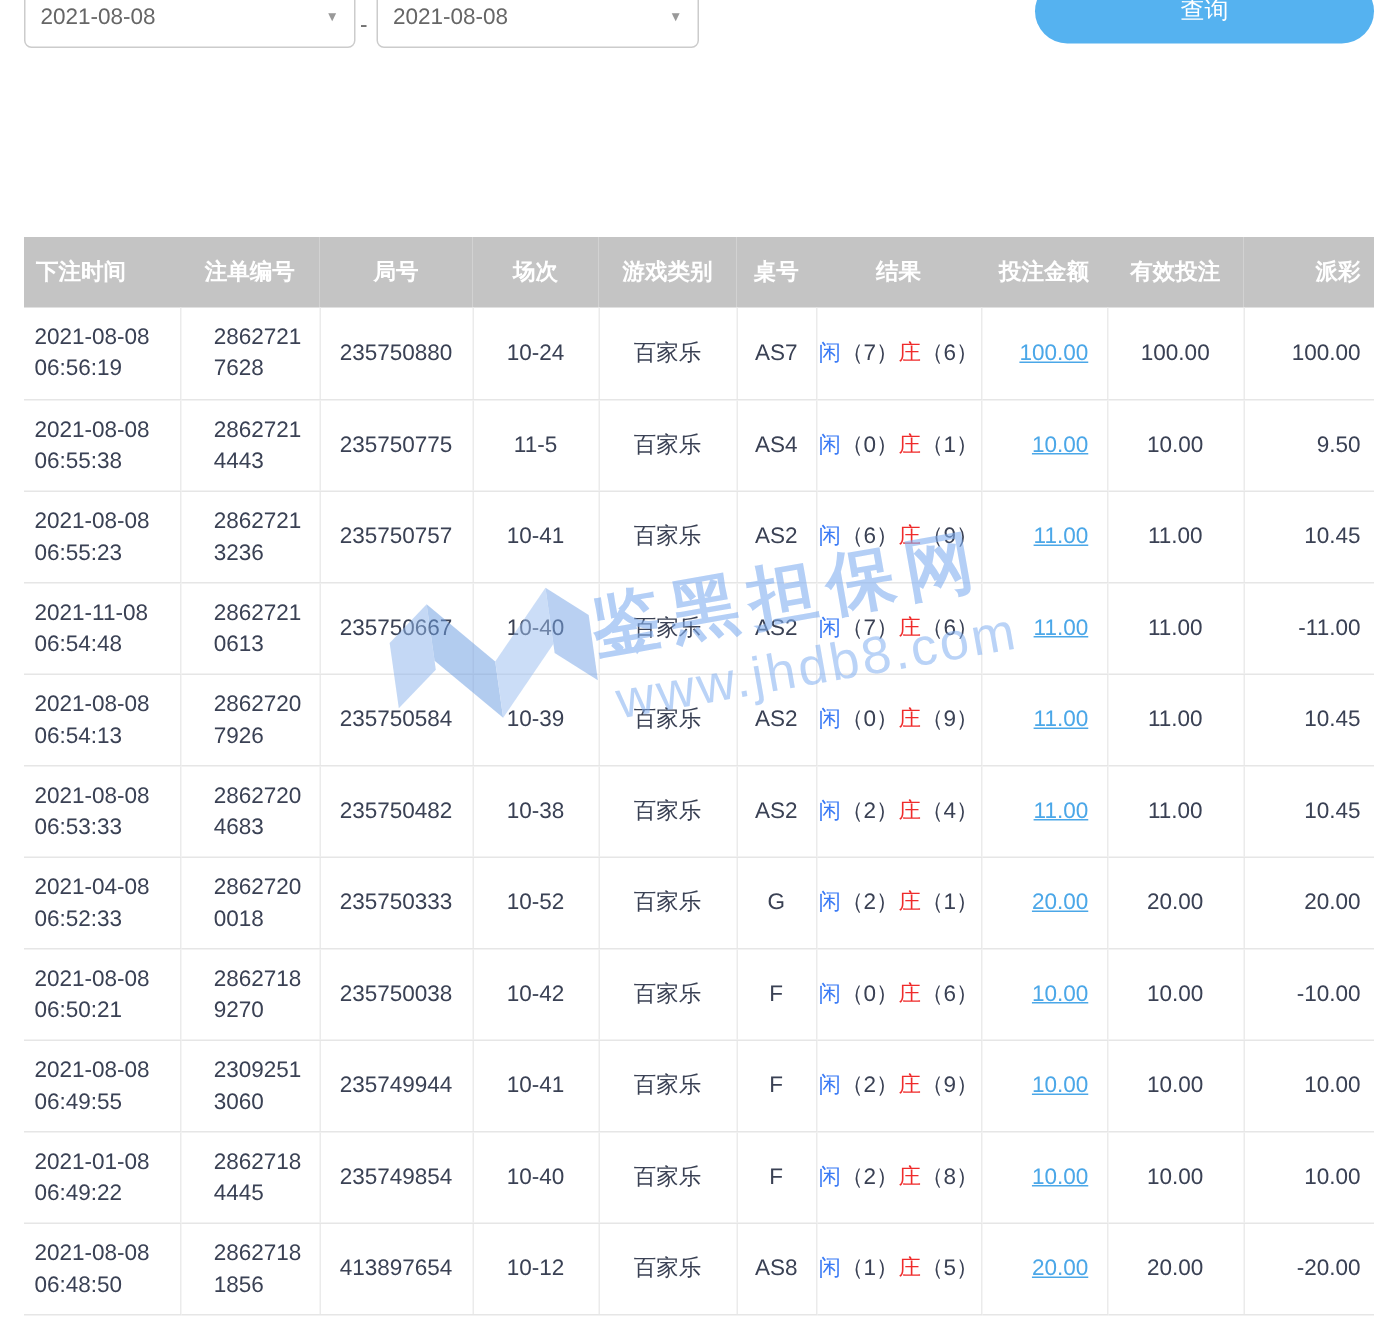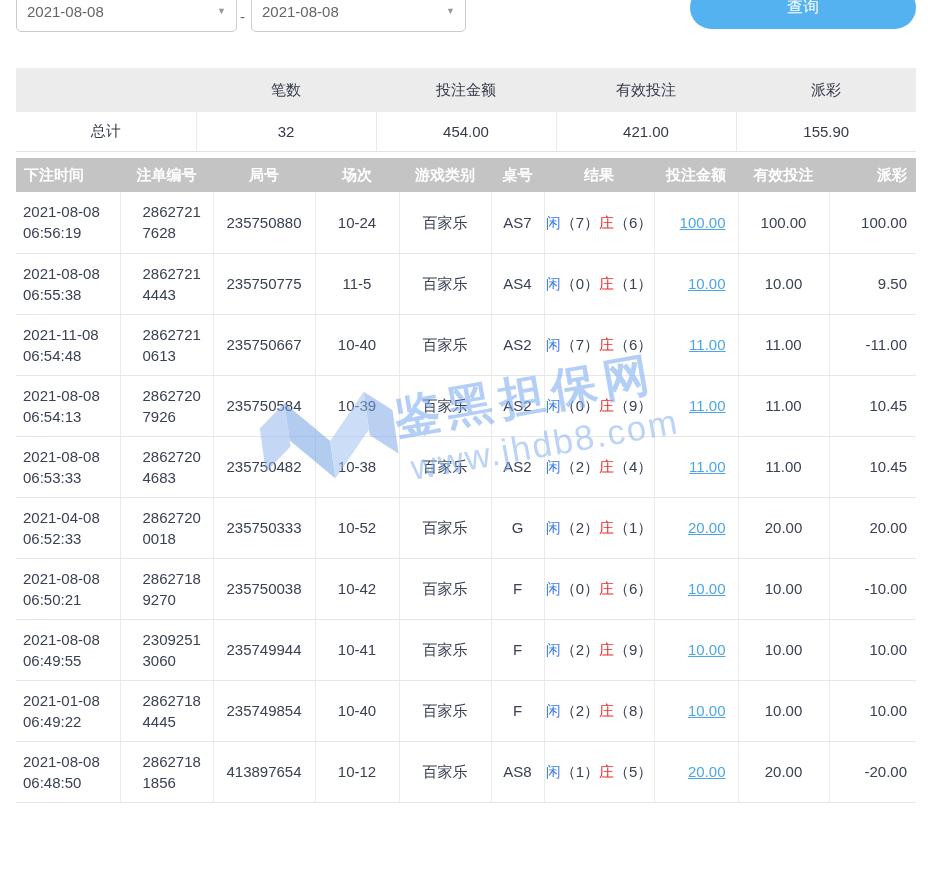--- a/index.html
+++ b/index.html
@@ -86,33 +86,6 @@
     <button class="query">查询</button>
   </div>
 
-  <table class="summary">
-    <colgroup>
-        <col style="width:180px">
-        <col style="width:180px">
-        <col style="width:180px">
-        <col style="width:180px">
-        <col style="width:180px">
-      </colgroup>
-    <thead>
-      <tr>
-        <th></th>
-        <th>笔数</th>
-        <th>投注金额</th>
-        <th>有效投注</th>
-        <th>派彩</th>
-      </tr>
-    </thead>
-    <tbody>
-      <tr>
-        <td>总计</td>
-        <td>32</td>
-        <td>454.00</td>
-        <td>421.00</td>
-        <td>155.90</td>
-      </tr>
-    </tbody>
-  </table>
 
   <table class="records">
     <colgroup>

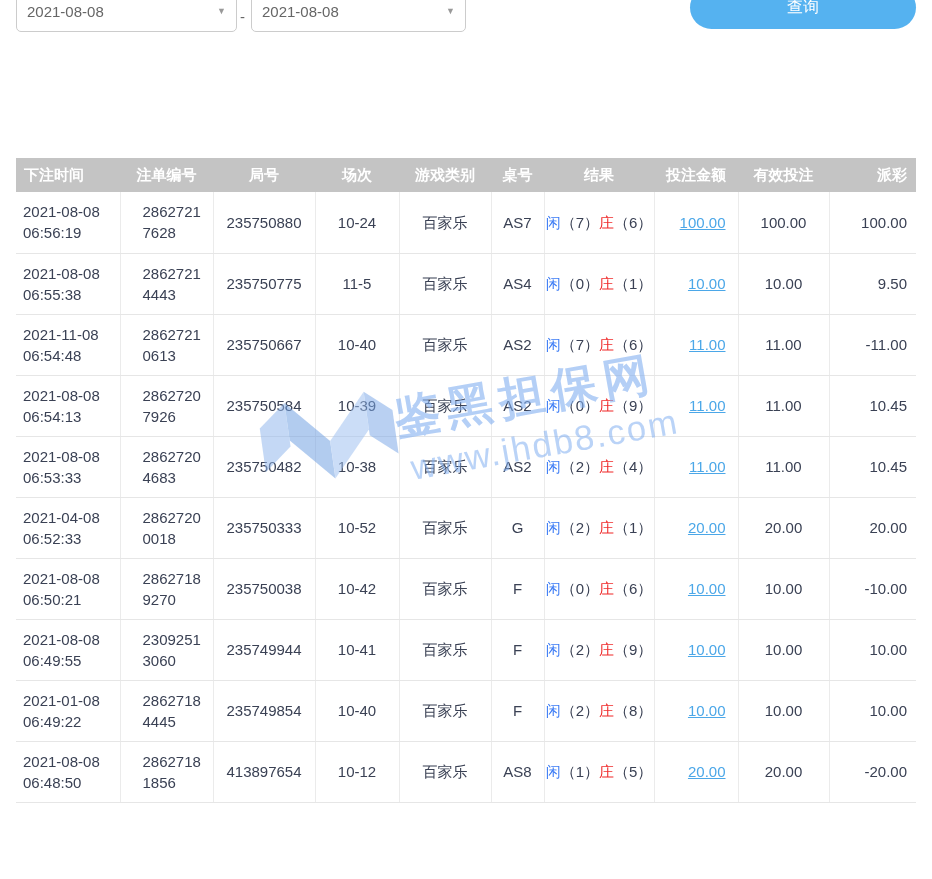--- a/index.html
+++ b/index.html
@@ -33,7 +33,7 @@
   
   .records { position:absolute; top:158px; left:16px; width:900px;
     border-collapse:collapse; table-layout:fixed; font-size:15px; color:#3a4154; }
-  .records thead th { background:#c4c4c4; color:#fff; height:34px;
+  .records thead th { background:#c4c4c4; color:#fff; height:47px;
     font-weight:bold; text-align:center; }
   .records thead th.c-time { text-align:left; padding-left:8px; }
   .records thead th.c-bet { text-align:right; padding-right:12px; }

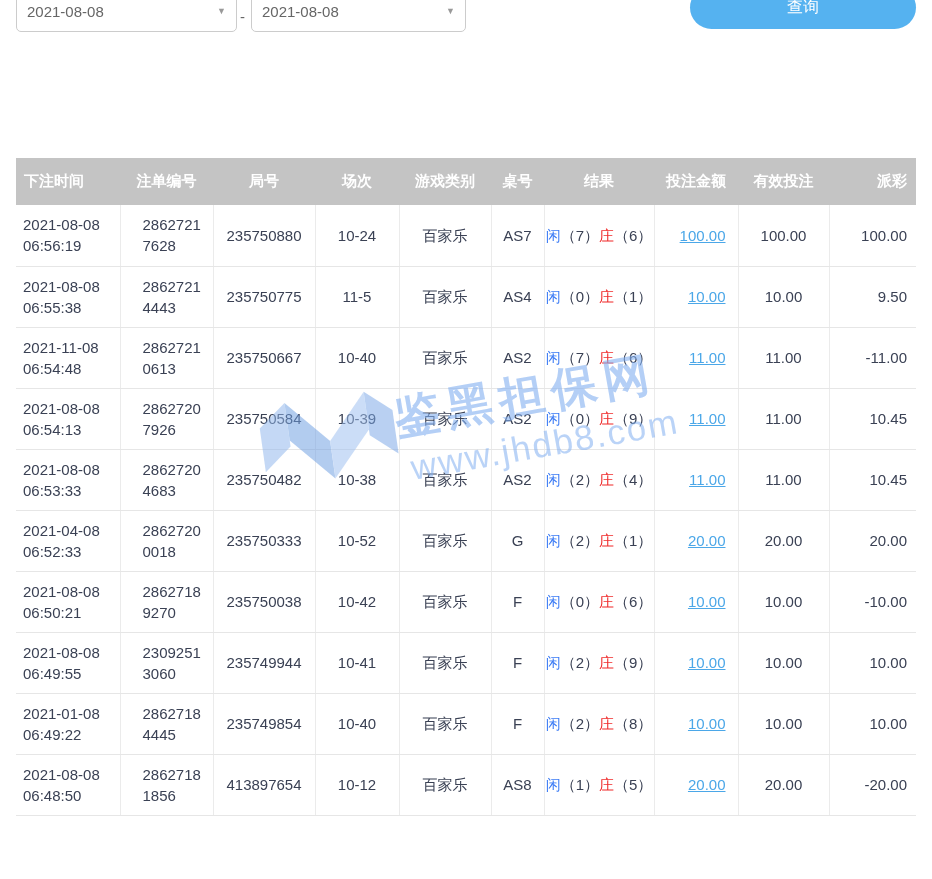--- a/index.html
+++ b/index.html
@@ -140,6 +140,18 @@
         <td class="c-payout">9.50</td>
       </tr>
       <tr>
+        <td class="c-time">2021-08-08 06:55:23</td>
+        <td class="c-order">28627213236</td>
+        <td>235750757</td>
+        <td>10-41</td>
+        <td>百家乐</td>
+        <td>AS2</td>
+        <td><span class="rp">闲</span><span class="res-val">（6）</span><span class="rb">庄</span><span class="res-val">（9）</span></td>
+        <td class="c-bet"><a href="#" class="bet-link">11.00</a></td>
+        <td>11.00</td>
+        <td class="c-payout">10.45</td>
+      </tr>
+      <tr>
         <td class="c-time">2021-11-08 06:54:48</td>
         <td class="c-order">28627210613</td>
         <td>235750667</td>

